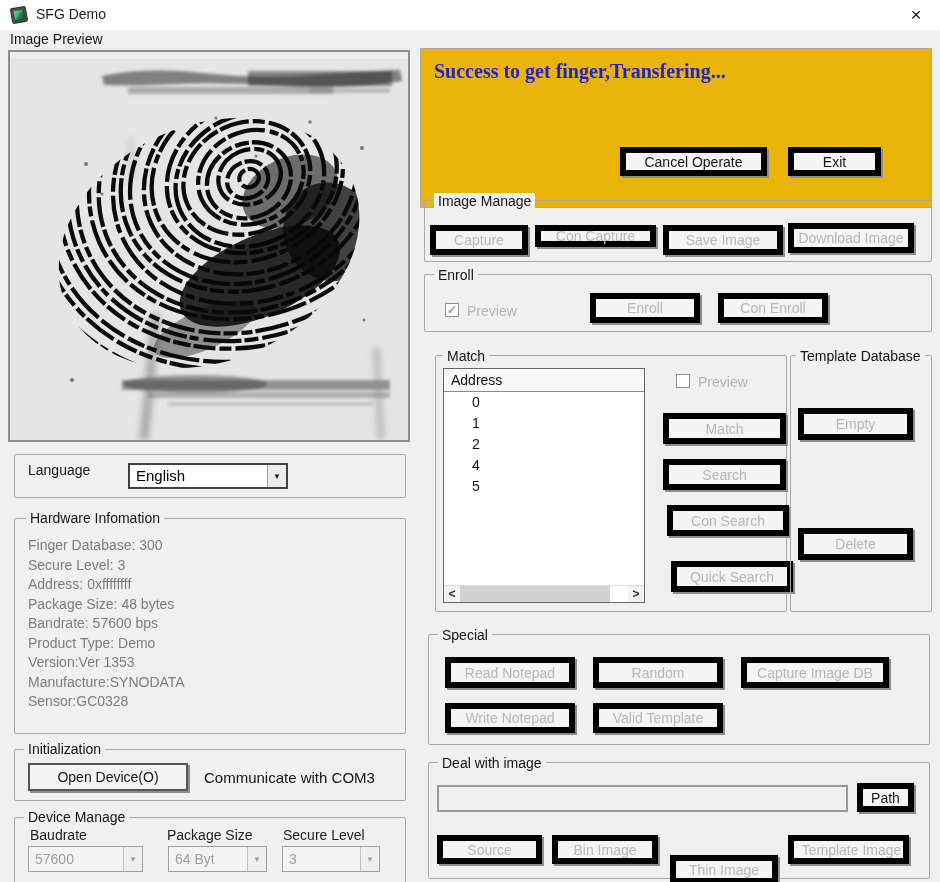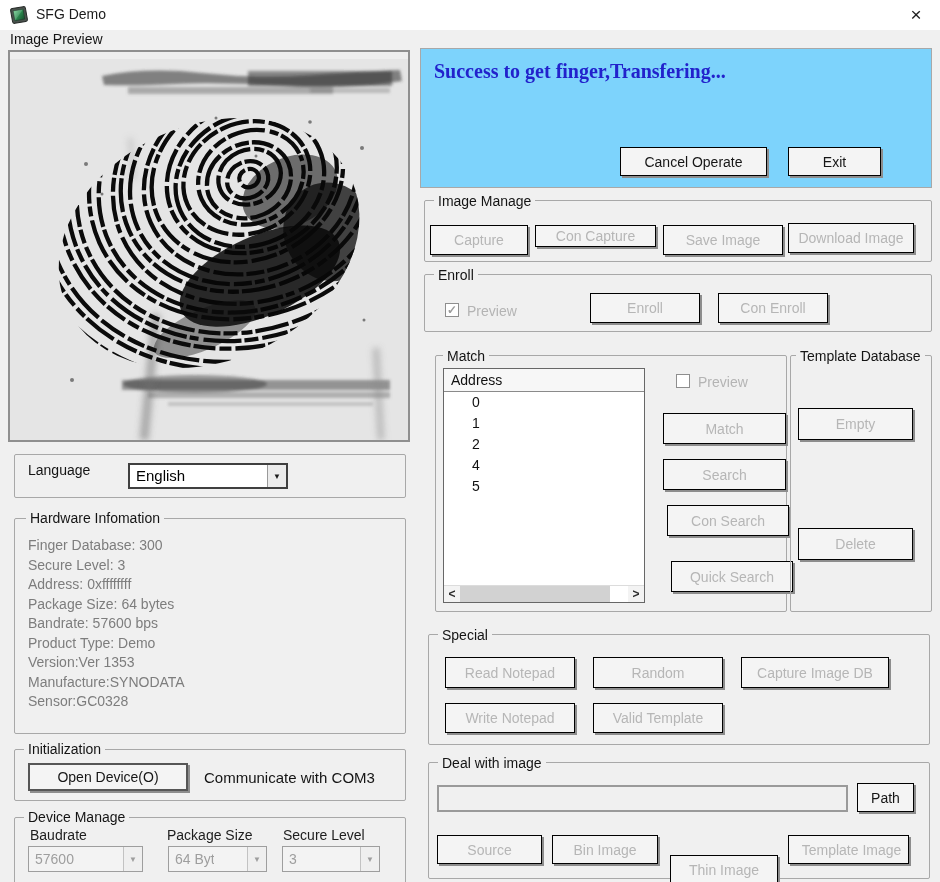--- a/index.html
+++ b/index.html
@@ -39,8 +39,8 @@
   .combo.dis .arr { background:#efefef; color:#9e9e9e; border-left:1px solid #c2c2c2; }
 
   
-  .status-panel { position:absolute; left:420px; top:48px; width:512px; height:140px;
-                  border:1px solid #a8a8a8; background:#7dd3fc;text-align:right; }
+  .status-panel { position:absolute; left:420px; top:48px; width:512px; height:160px;
+                  border:1px solid #a8a8a8; background:#eab308;text-align:right; }
   .status-msg { position:absolute; left:13px; top:11px; font-family:"Liberation Serif", serif;
                 font-weight:bold; font-size:20px; color:#2222cc; white-space:nowrap; }
 

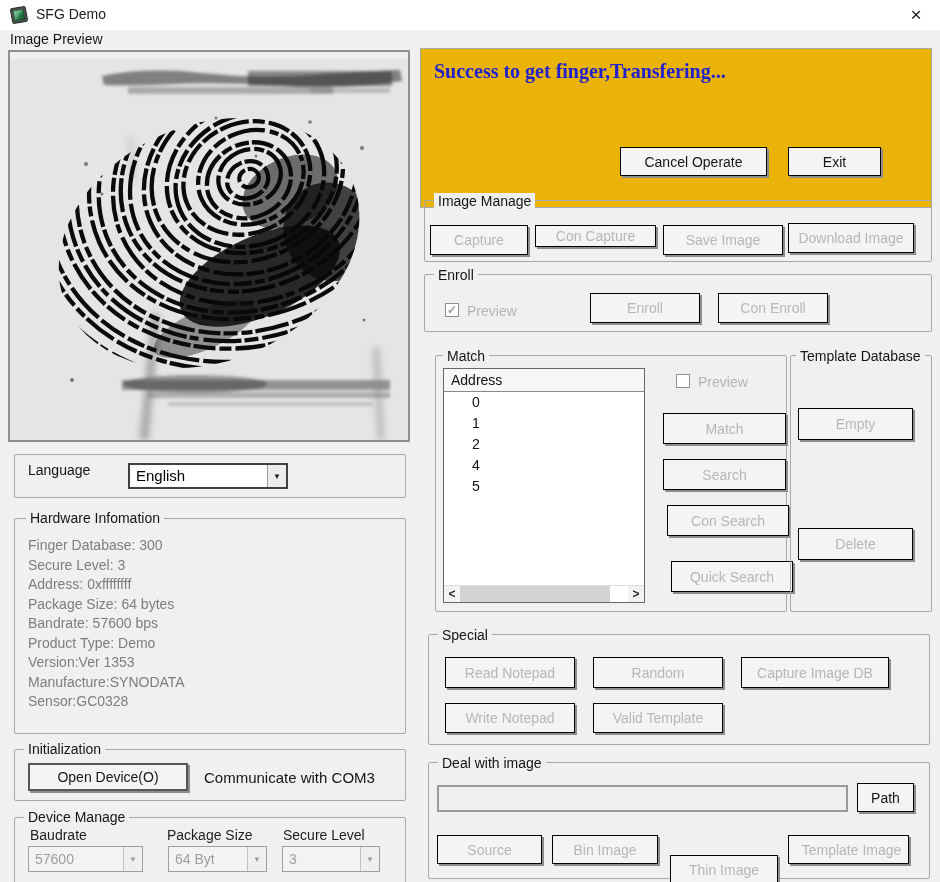--- a/index.html
+++ b/index.html
@@ -18,7 +18,7 @@
   .grouplabel { position:absolute; font-size:14px; color:#141414; background:#f0f0f0; padding:0 4px; z-index:2; white-space:nowrap; }
 
   
-  .btn { position:absolute; background:#f4f4f4; border:1px solid #000000; box-shadow:2px 2px 0 0 #8d8d8d;
+  .btn { position:absolute; background:#f4f4f4; border:6px solid #000000; box-shadow:2px 2px 0 0 #8d8d8d;
          display:flex; align-items:center; justify-content:center; font-size:14px; color:#161616;
          white-space:nowrap; cursor:default; }
   .btn.dis { color:#b6b6b6; }

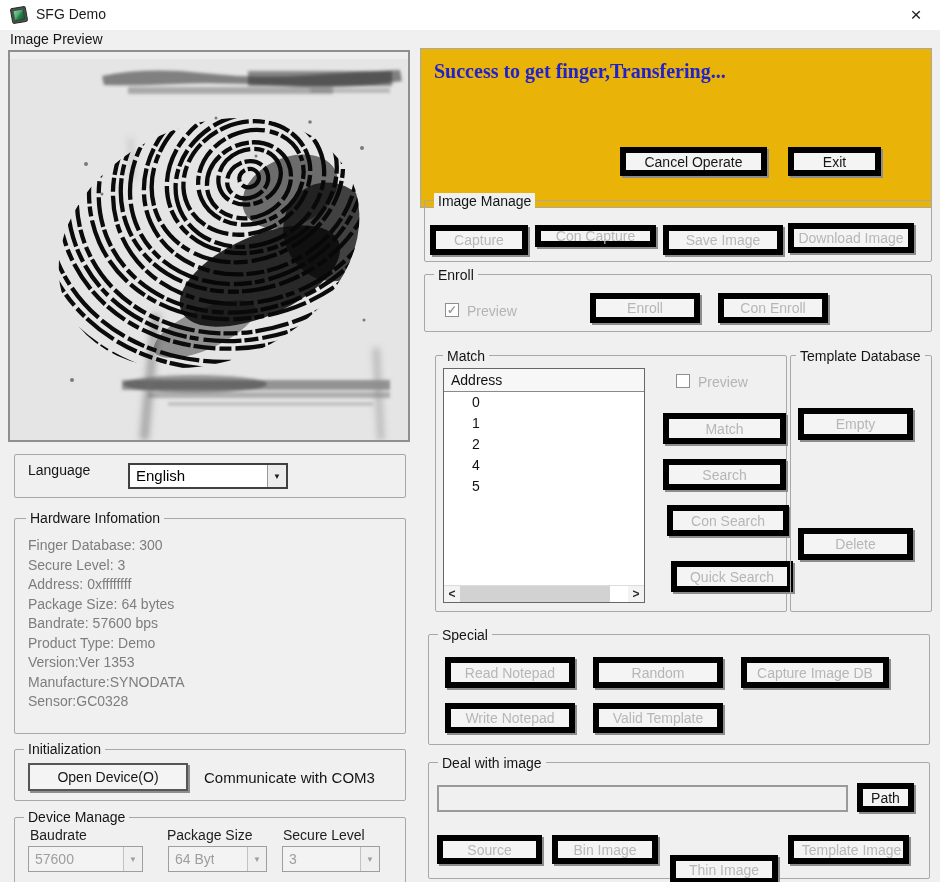--- a/index.html
+++ b/index.html
@@ -197,7 +197,7 @@
     <div>Finger Database: 300</div>
     <div>Secure Level: 3</div>
     <div>Address: 0xffffffff</div>
-    <div>Package Size: 64 bytes</div>
+    <div>Package Size: 48 bytes</div>
     <div>Bandrate: 57600 bps</div>
     <div>Product Type:  Demo</div>
     <div>Version:Ver 1353</div>

